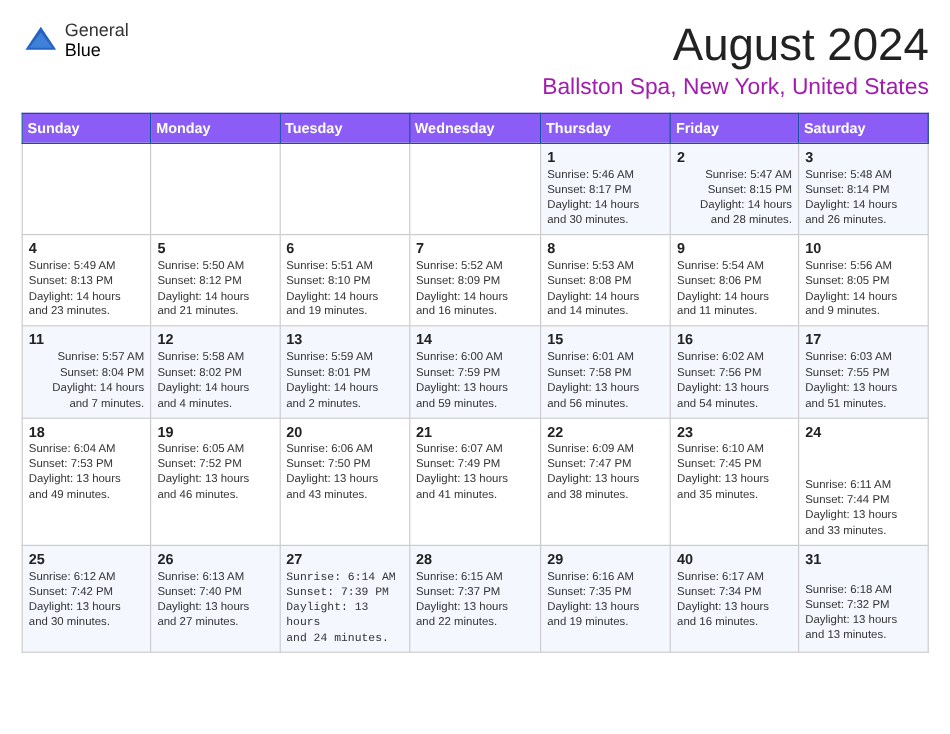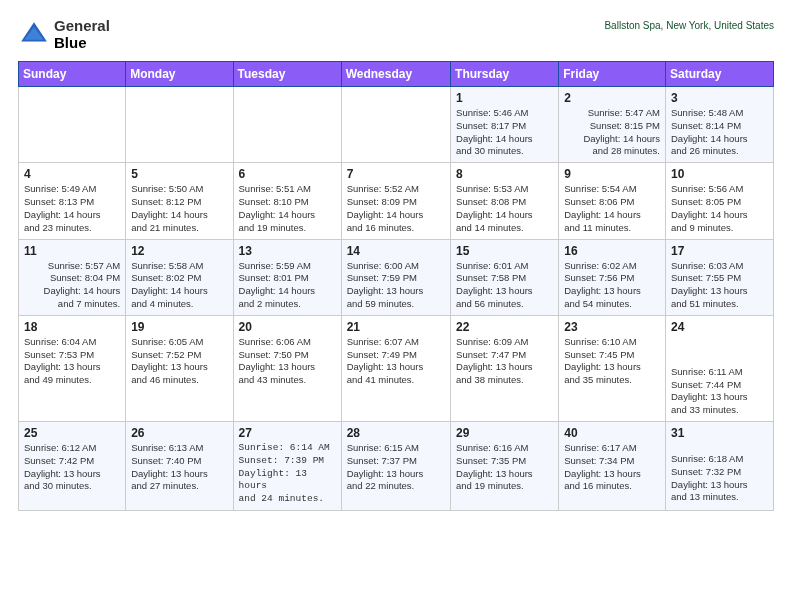--- a/index.html
+++ b/index.html
@@ -29,7 +29,7 @@
       display: flex;
       flex-direction: column;
       font-size: 15px;
-      font-weight: bold;
+      font-weight: normal;
       line-height: 1.1;
       color: #333;
     }

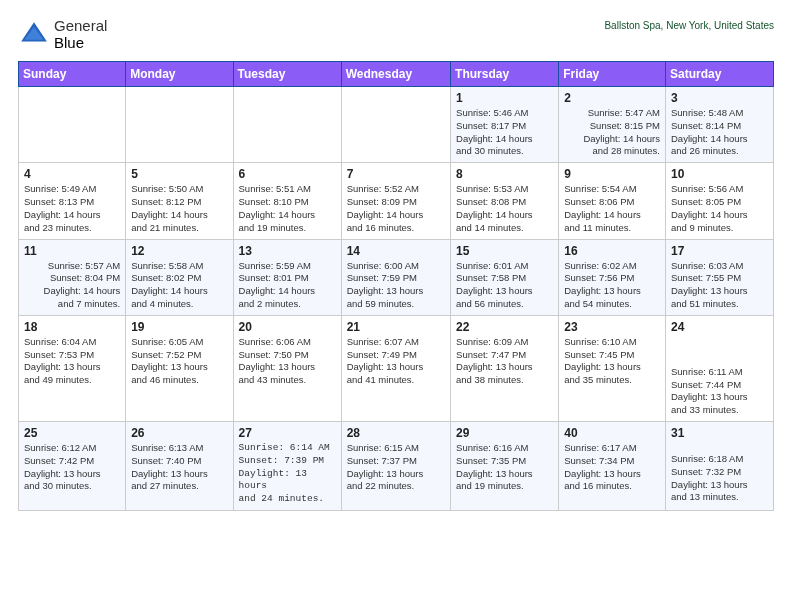--- a/index.html
+++ b/index.html
@@ -119,6 +119,7 @@
       </div>
     </div>
     <div class="title-area">
+      <div class="month-title">August 2024</div>
       <div class="location">Ballston Spa, New York, United States</div>
     </div>
   </div>

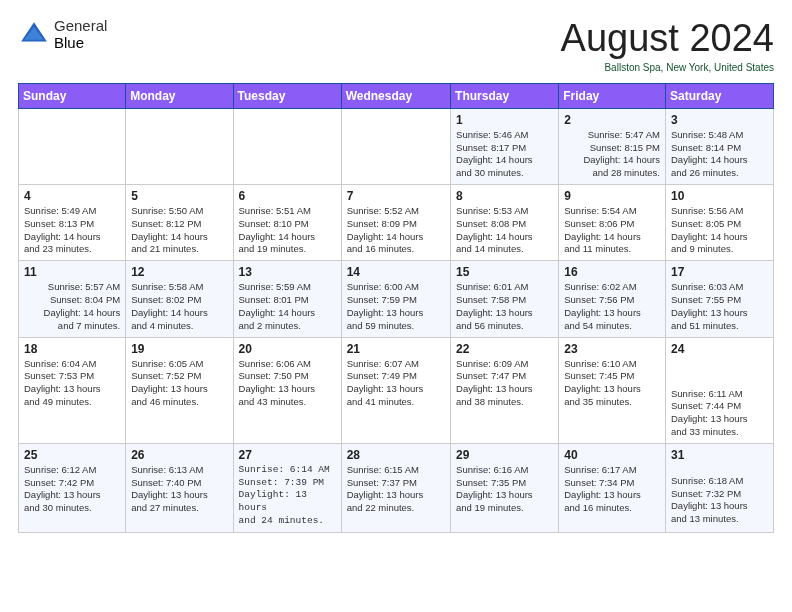--- a/index.html
+++ b/index.html
@@ -49,8 +49,8 @@
       line-height: 1.1;
     }
     .location {
-      font-size: 10px;
-      color: #14532d;
+      font-size: 19px;
+      color: #a21caf;
       margin-top: 2px;
     }
     .calendar {

